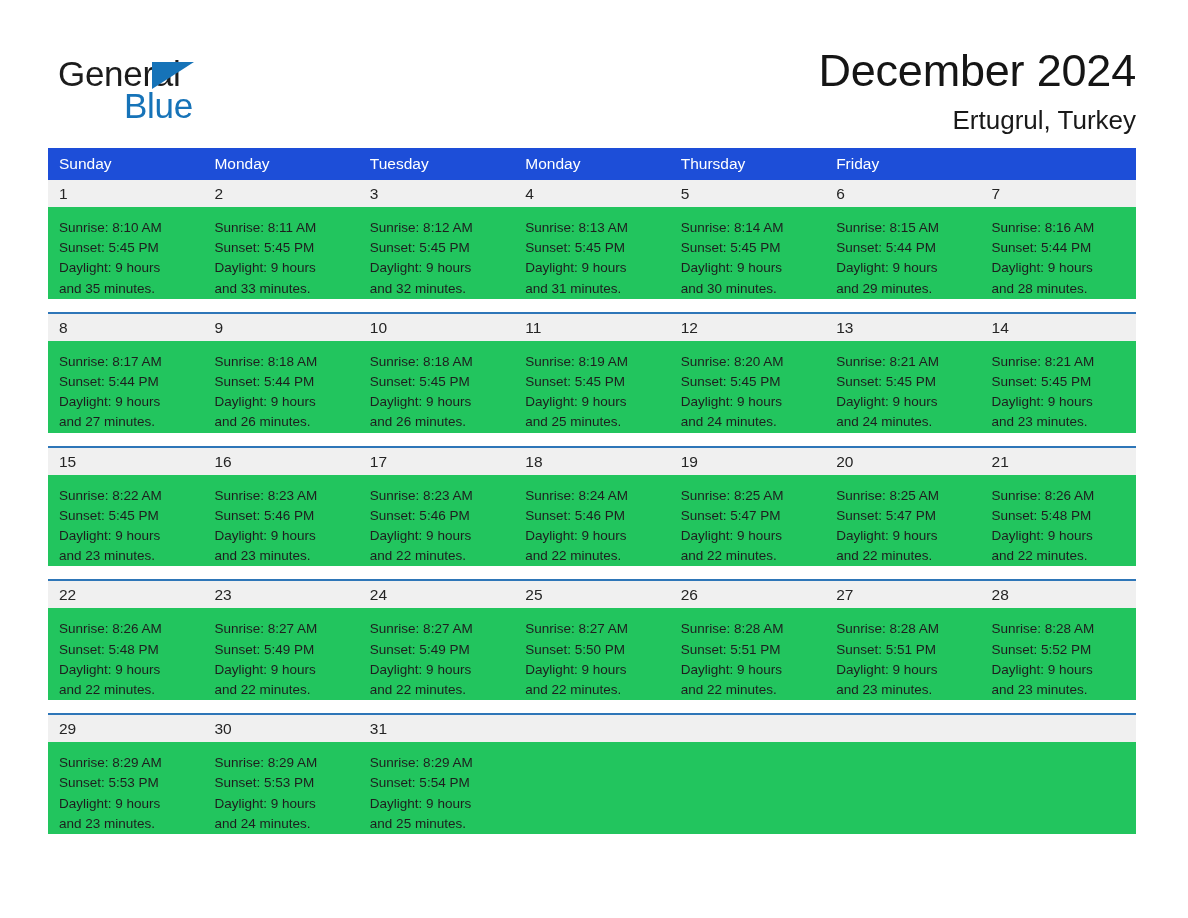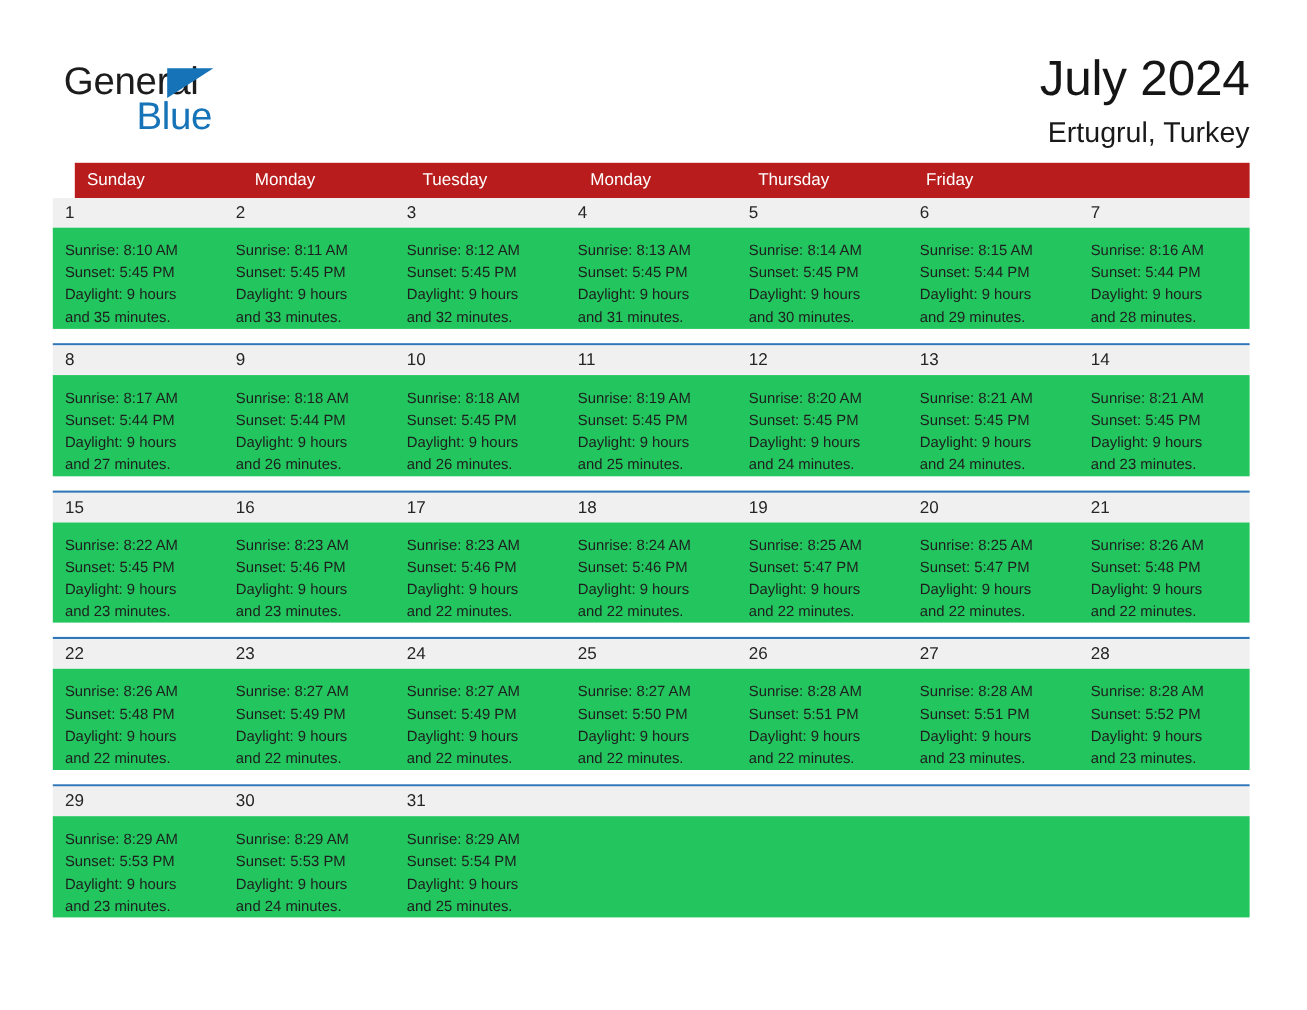--- a/index.html
+++ b/index.html
@@ -167,7 +167,7 @@
       <span class="brand-blue">Blue</span>
     </div>
     <div class="titles">
-      <h1 class="month-title">July 2024</h1>
+      <h1 class="month-title">December 2024</h1>
       <h2 class="location-title">Ertugrul, Turkey</h2>
     </div>
   </div>

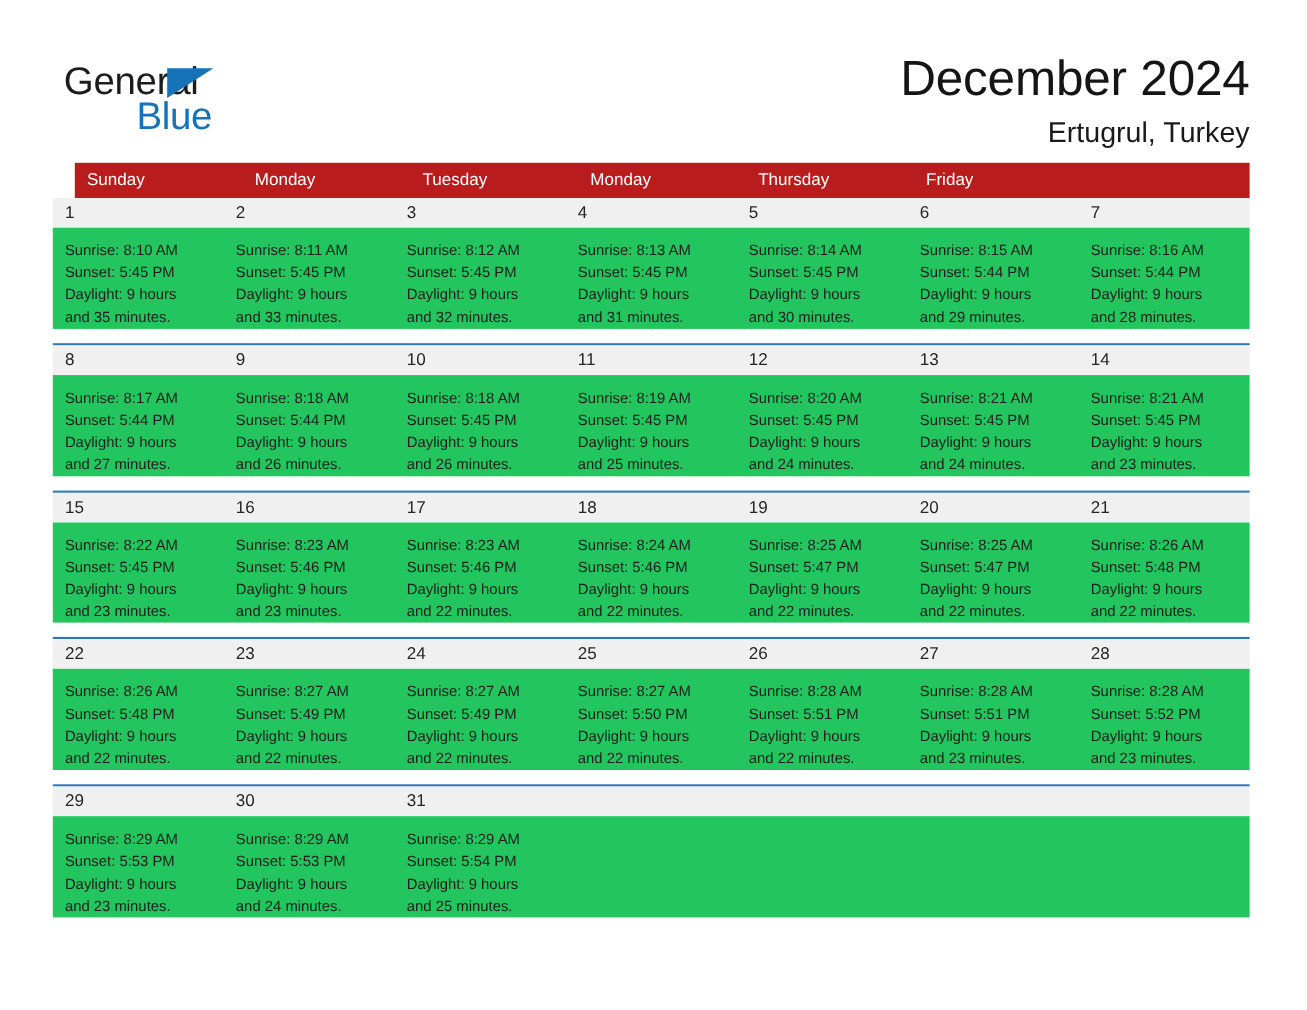--- a/index.html
+++ b/index.html
@@ -100,9 +100,8 @@
   .weekday-row {
     display: grid;
     grid-template-columns: repeat(7, 1fr);
-    background: #b91c1c;
+    background: #1d4ed8;
     height: 32px;
-    margin-left: 20px;
   }
   .weekday {
     color: #ffffff;

